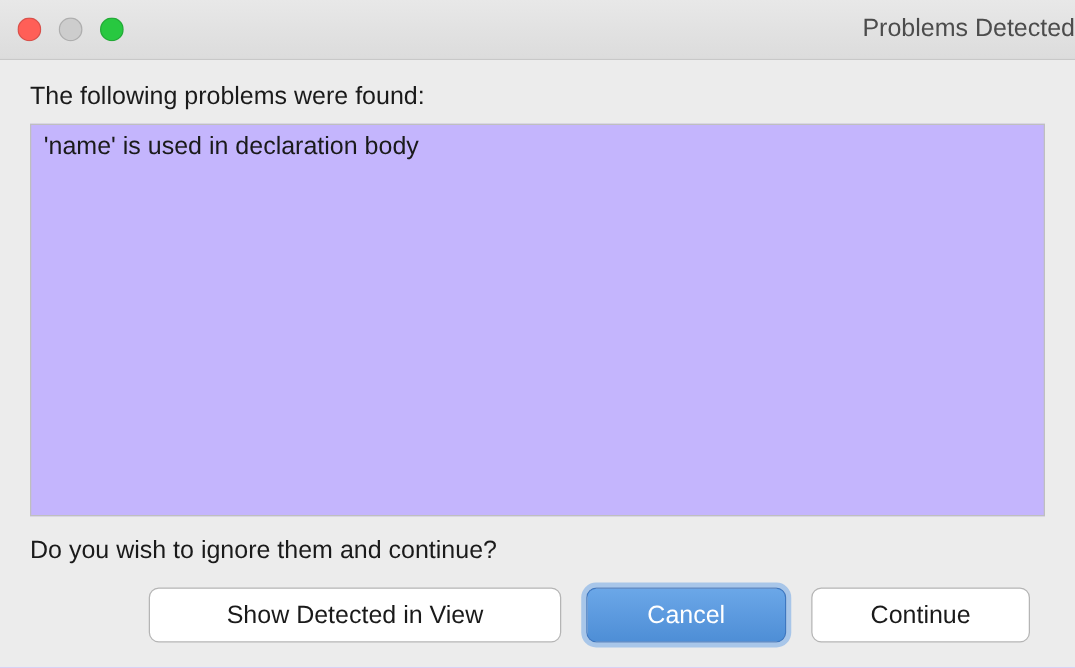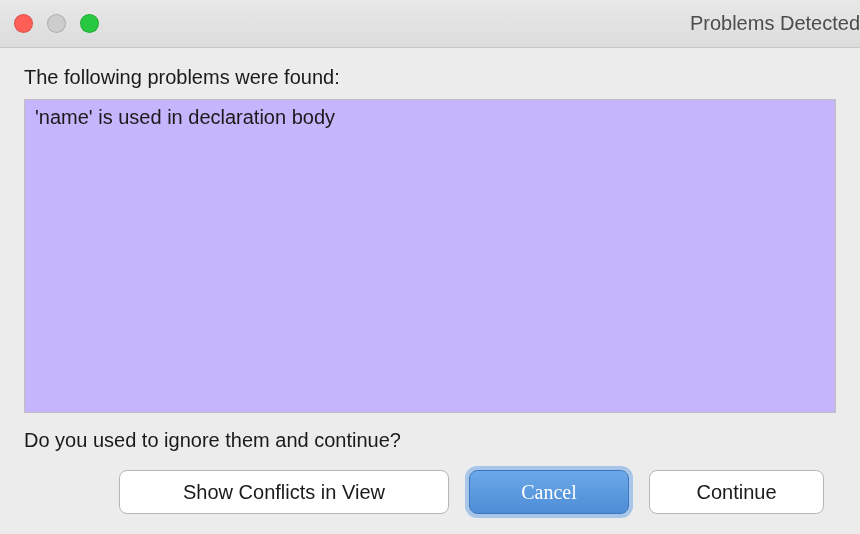--- a/index.html
+++ b/index.html
@@ -132,7 +132,7 @@
   <div class="problems-box">
     <div>'name' is used in declaration body</div>
   </div>
-  <div class="prompt">Do you used to ignore them and continue?</div>
+  <div class="prompt">Do you wish to ignore them and continue?</div>
   <div class="button-row">
     <button class="btn btn-show">Show Conflicts in View</button>
     <button class="btn btn-default">Cancel</button>

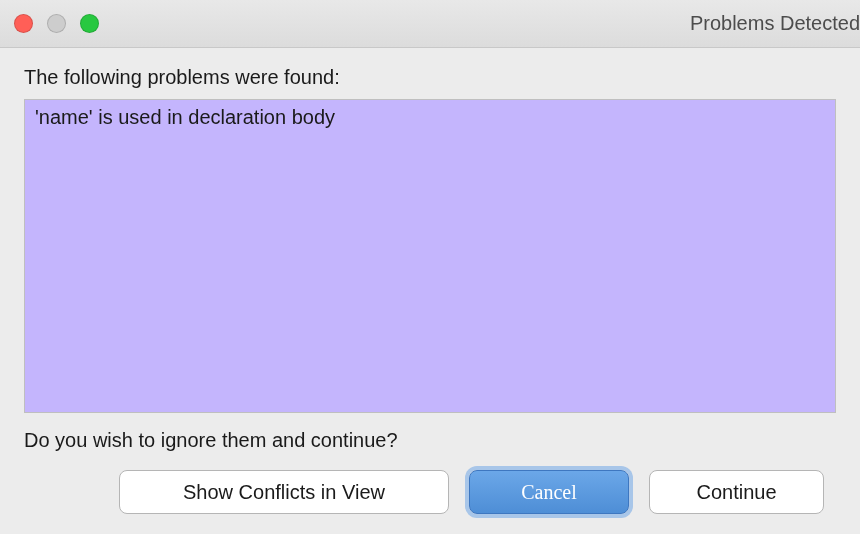--- a/index.html
+++ b/index.html
@@ -134,7 +134,7 @@
   </div>
   <div class="prompt">Do you wish to ignore them and continue?</div>
   <div class="button-row">
-    <button class="btn btn-show">Show Conflicts in View</button>
+    <button class="btn btn-show">Show Detected in View</button>
     <button class="btn btn-default">Cancel</button>
     <button class="btn btn-continue">Continue</button>
   </div>

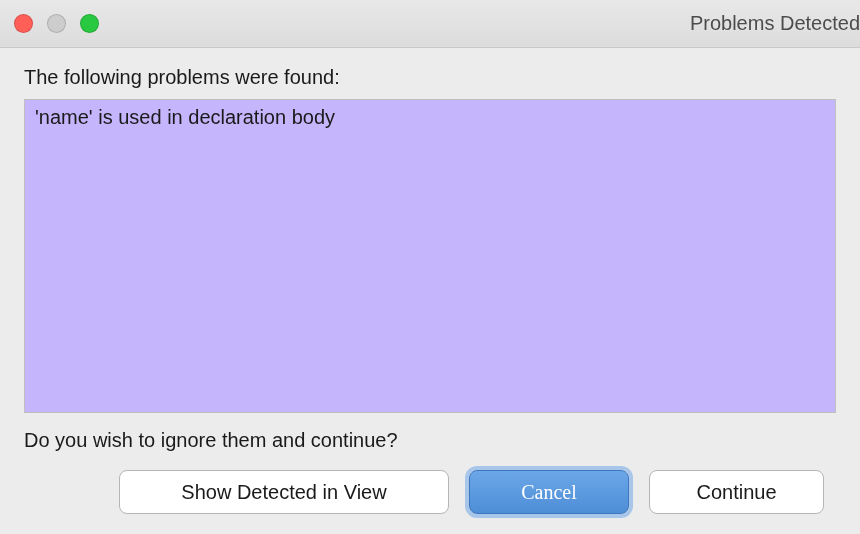--- a/index.html
+++ b/index.html
@@ -109,7 +109,6 @@
       border: 1px solid #3e77c0;
       color: #ffffff;
       box-shadow: 0 0 0 4px rgba(100, 160, 230, 0.5);
-      font-family: Liberation Serif, serif;
     }
     .btn-continue {
       min-width: 175px;

